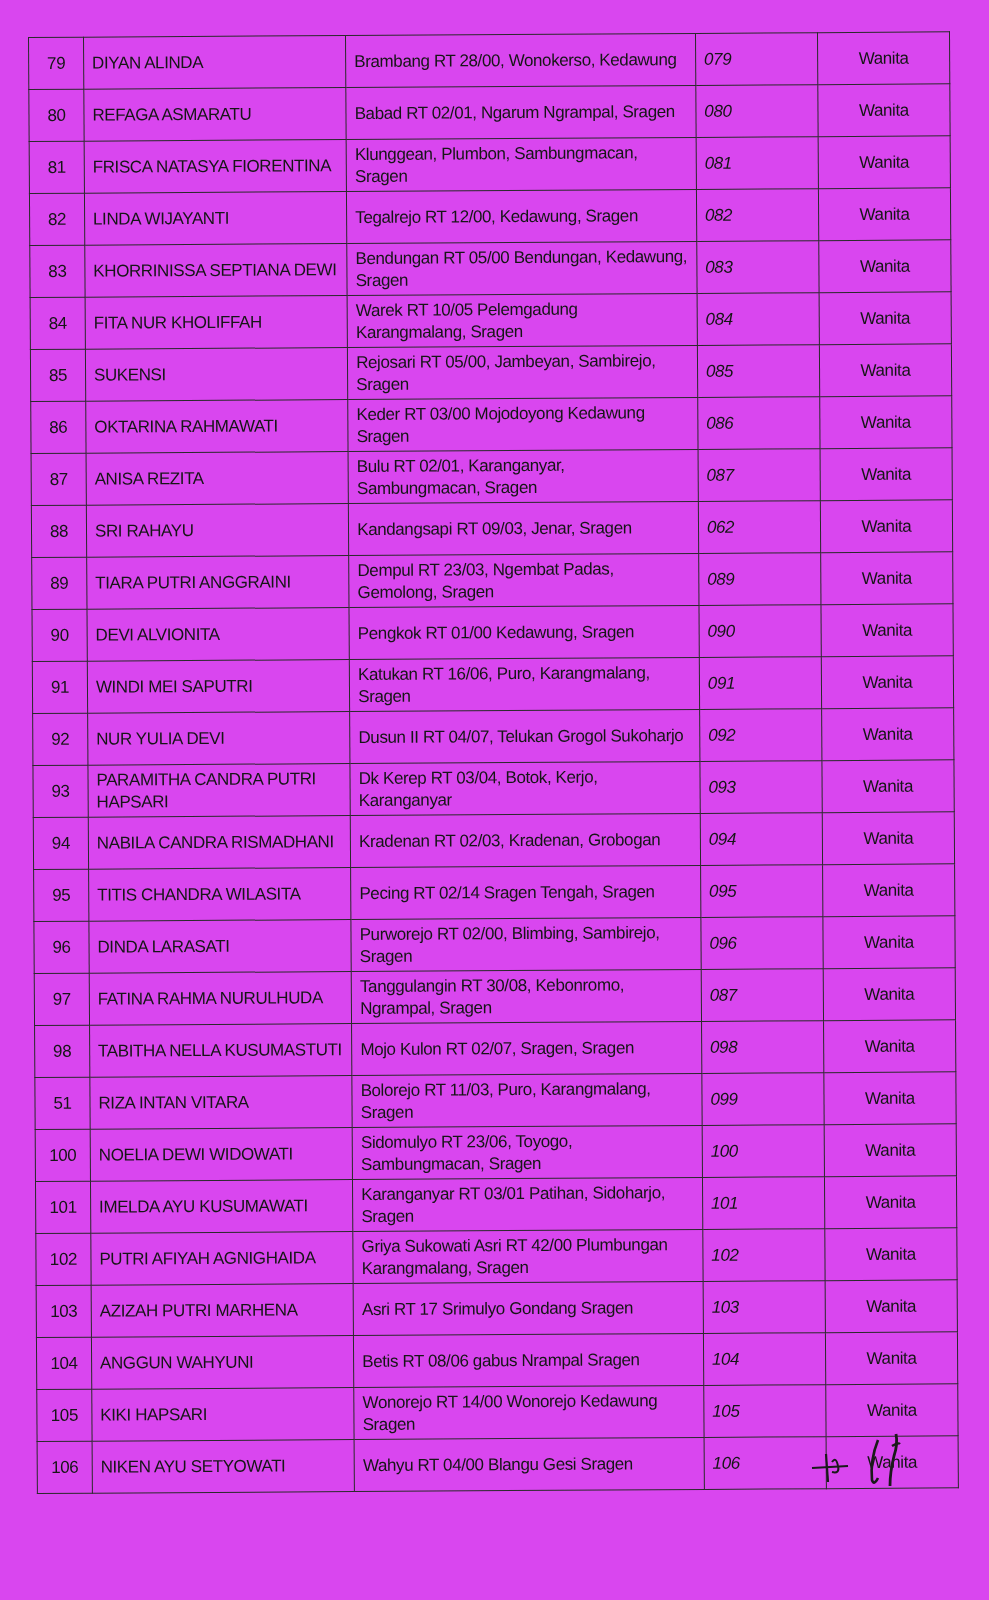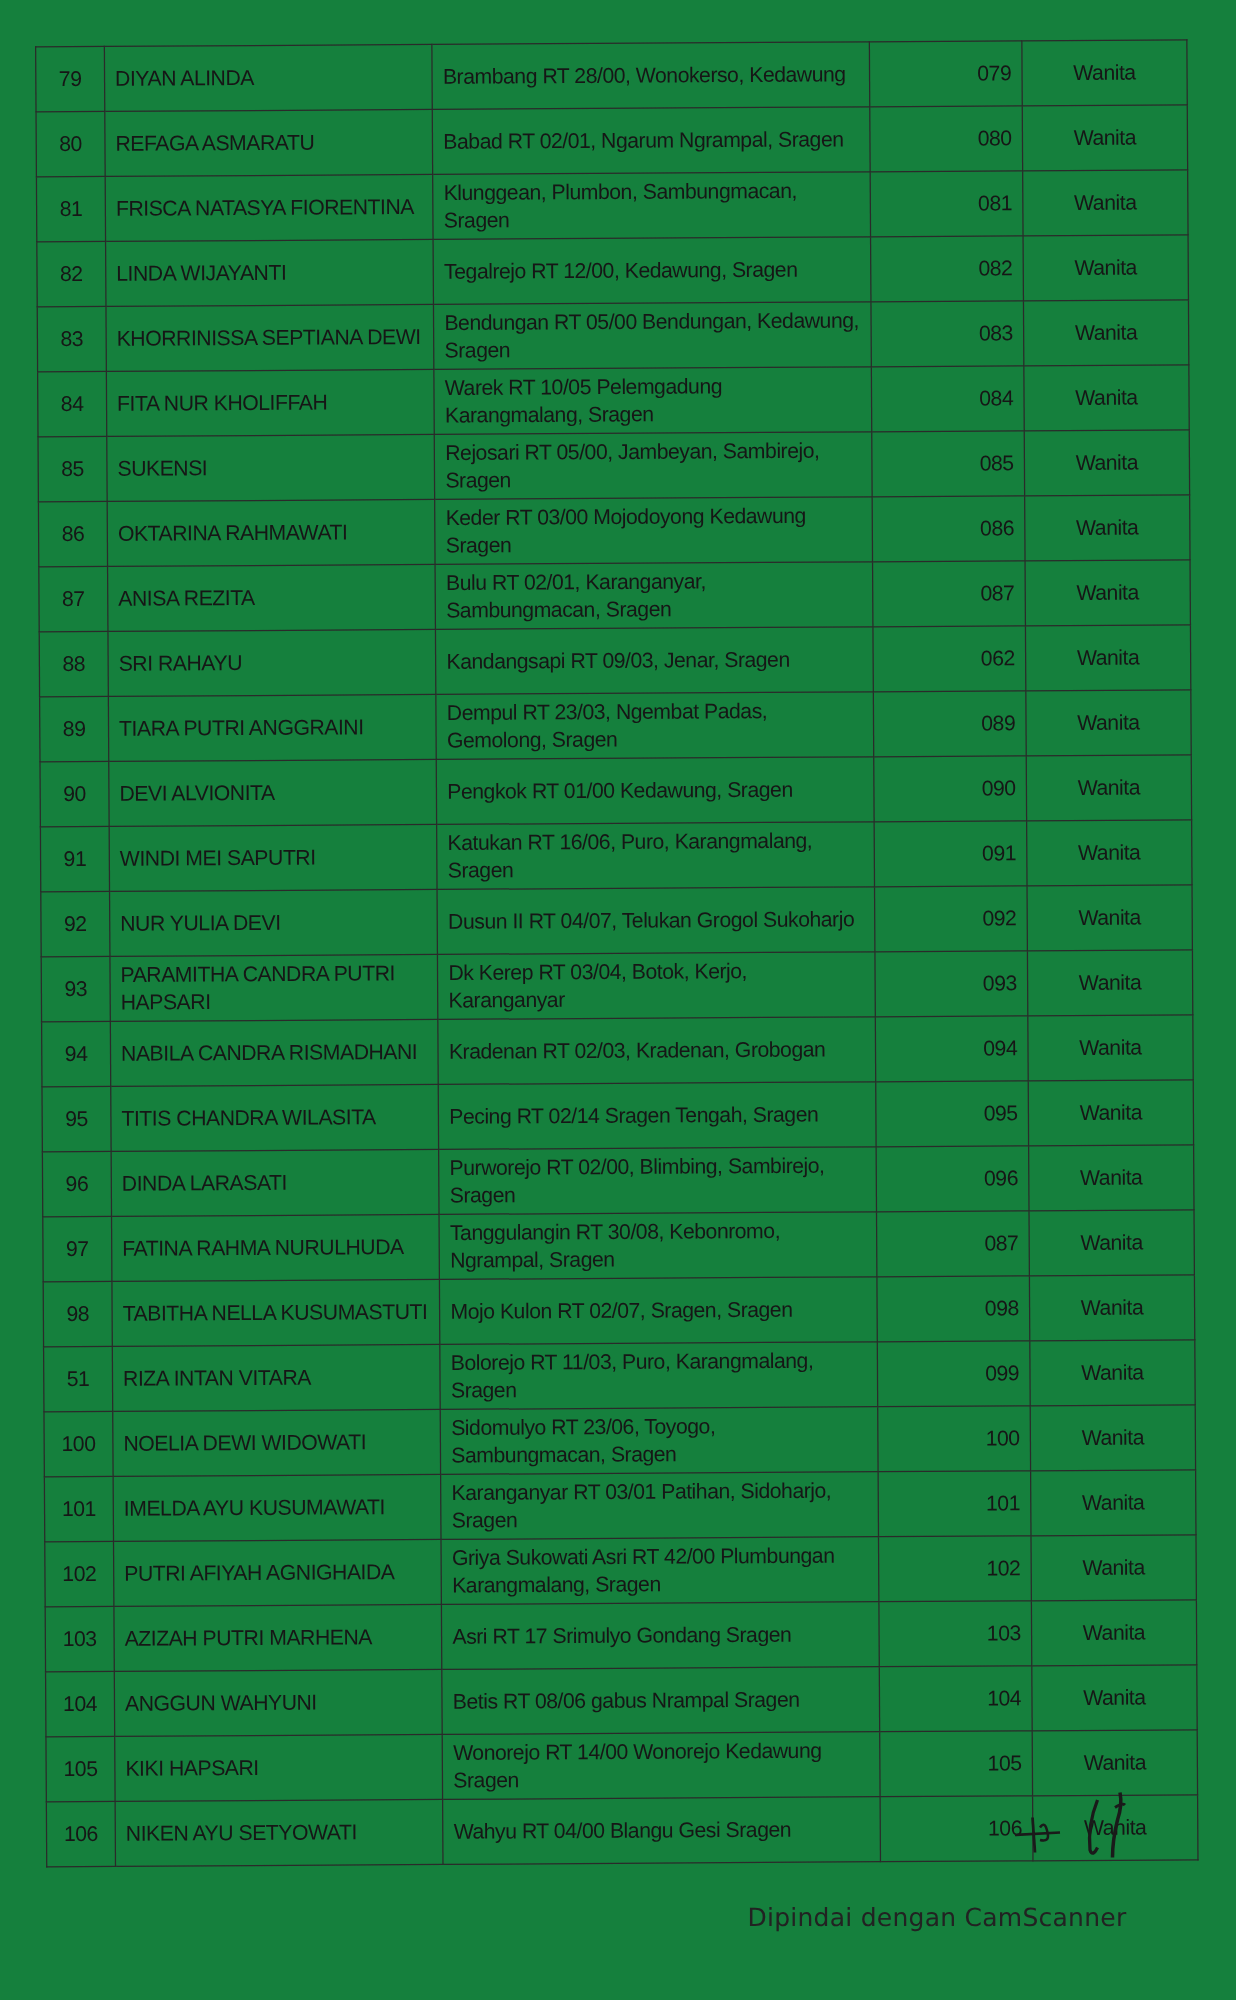--- a/index.html
+++ b/index.html
@@ -5,7 +5,7 @@
   html, body { margin: 0; padding: 0; background: #ffffff; }
   body { width: 989px; height: 1600px; position: relative; overflow: hidden;
          font-family: "Liberation Sans Narrow", "Liberation Sans", sans-serif; color: #161616; }
-  .page { position: absolute; left: 0; top: 0; width: 989px; height: 1600px; background: #15803d; }
+  .page { position: absolute; left: 0; top: 0; width: 989px; height: 1600px; background: #d946ef; }
   table.roster { position: absolute; left: 28px; top: 37px; width: 922px;
                  border-collapse: collapse; table-layout: fixed; transform: rotate(-0.35deg);
                  transform-origin: left top; }

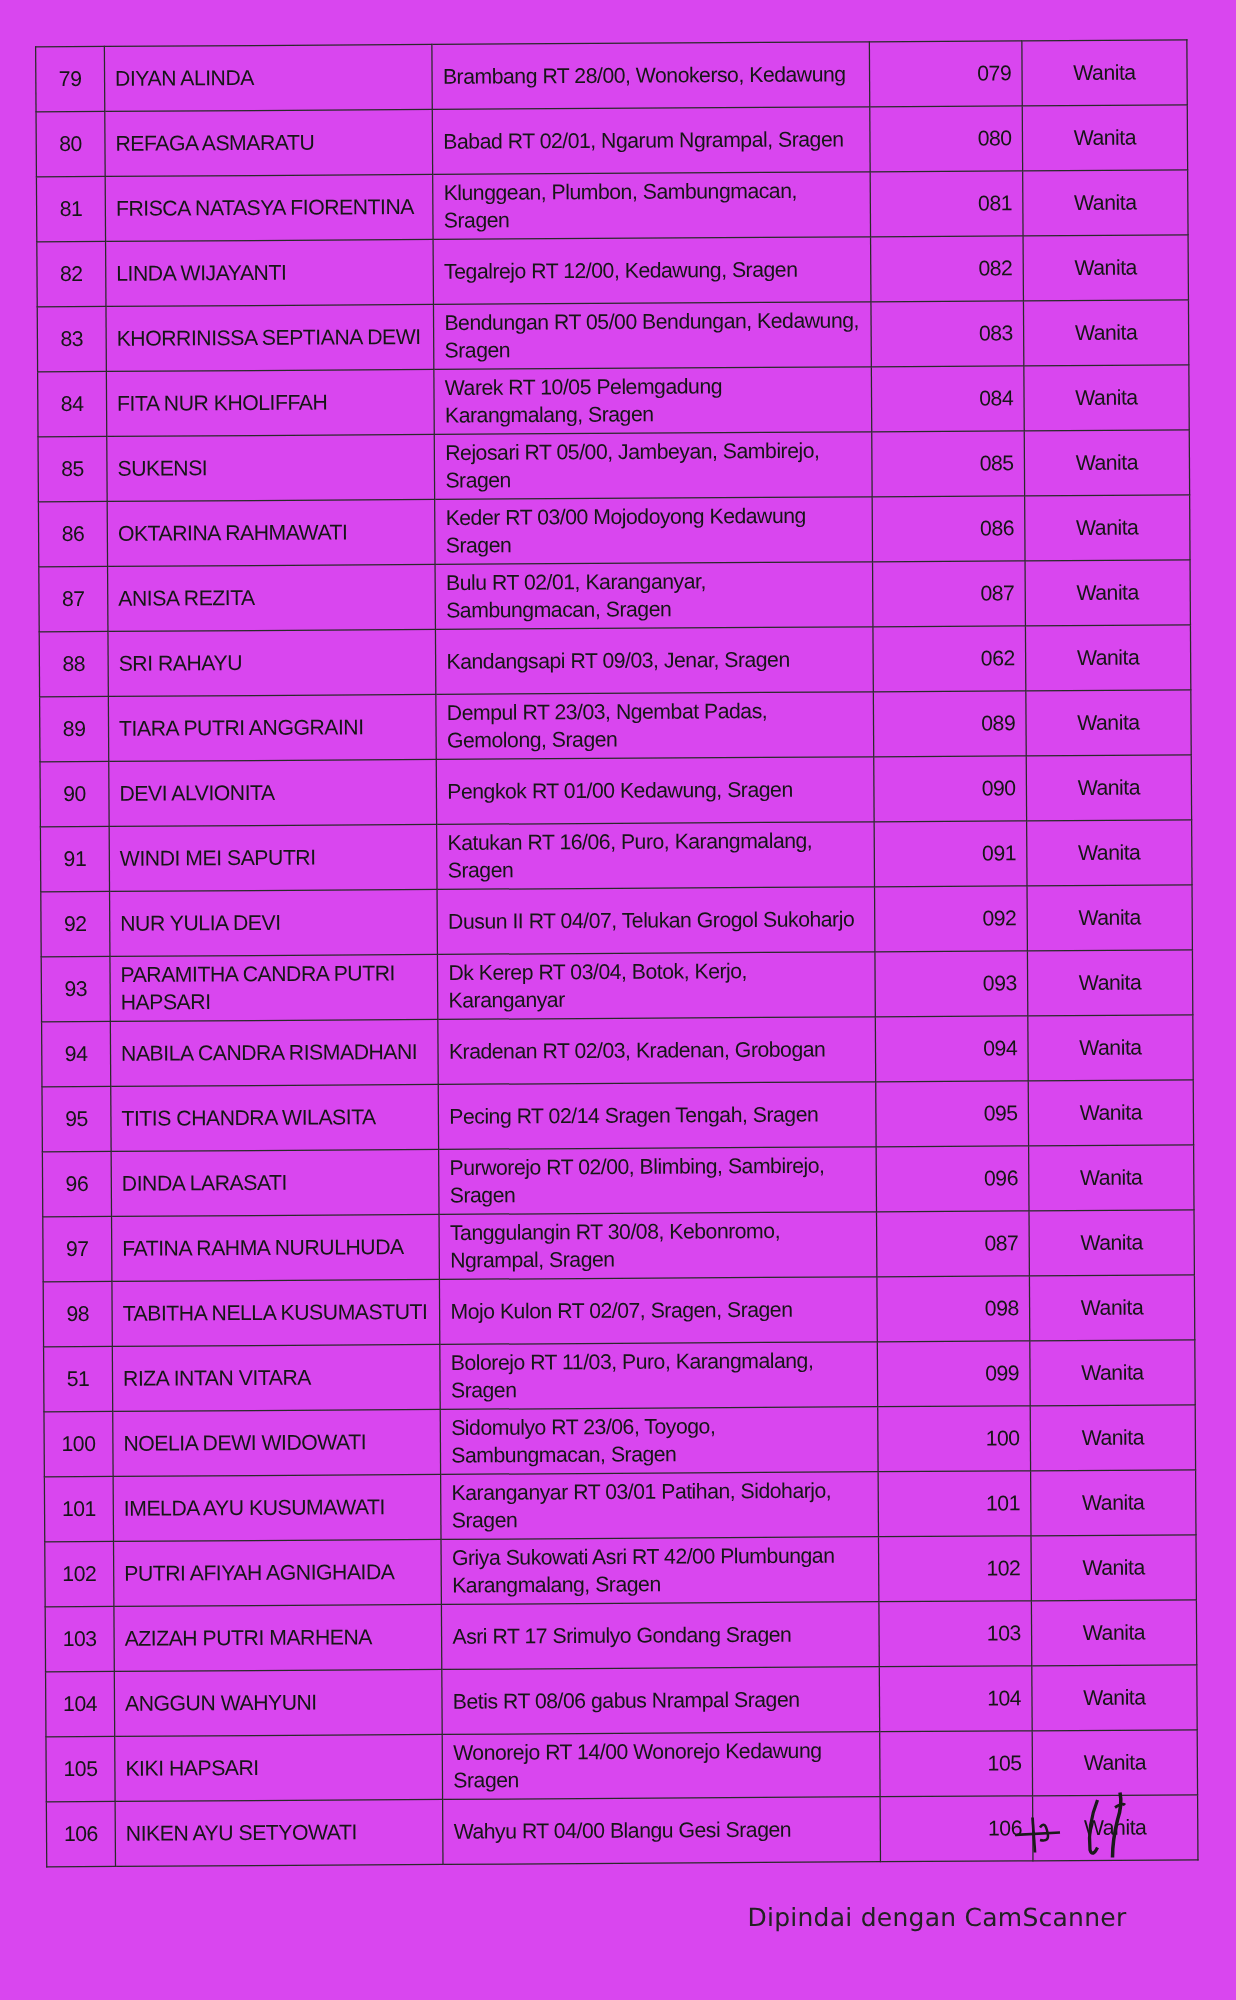--- a/index.html
+++ b/index.html
@@ -15,7 +15,7 @@
   col.c-code { width: 120px; } col.c-sex { width: 130px; }
   td.no { text-align: center; padding: 0 2px; }
   td.name { text-transform: uppercase; }
-  td.code { text-align: right; }
+  td.code { text-align: left; font-style: italic; }
   td.sex { text-align: center; vertical-align: top; padding-top: 14px; border-radius: 20px; }
   td.code { vertical-align: top; padding-top: 16px; }
   tr.row { height: 52px; }

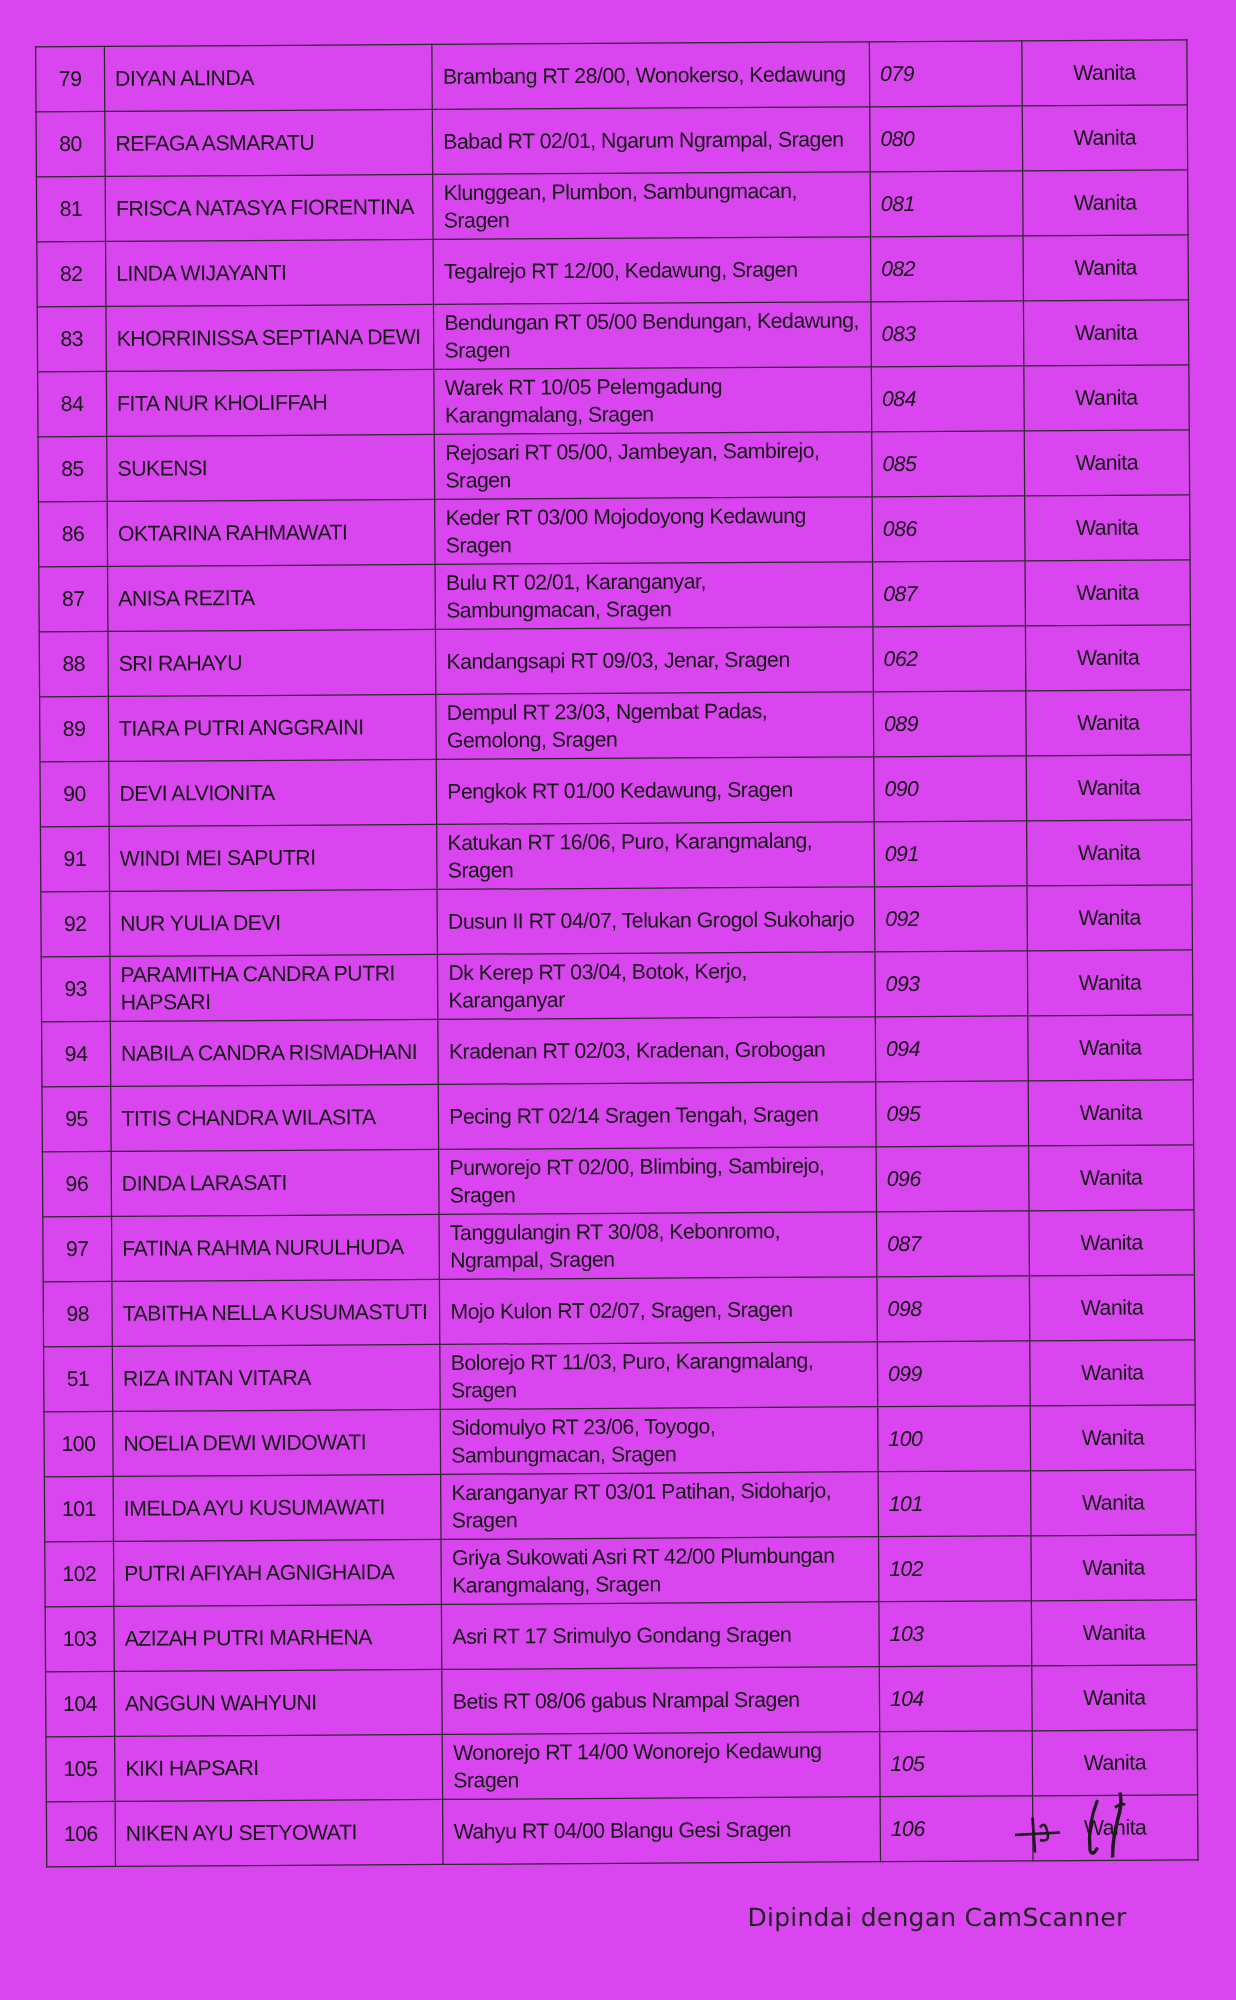--- a/index.html
+++ b/index.html
@@ -244,7 +244,6 @@
     <path d="M84 14 q6 -4 8 -2" stroke="#1a1a1a" stroke-width="2.4" fill="none"></path>
   </svg>
 
-  <div class="footer">Dipindai dengan CamScanner</div>
 </div>
 
 </body></html>

